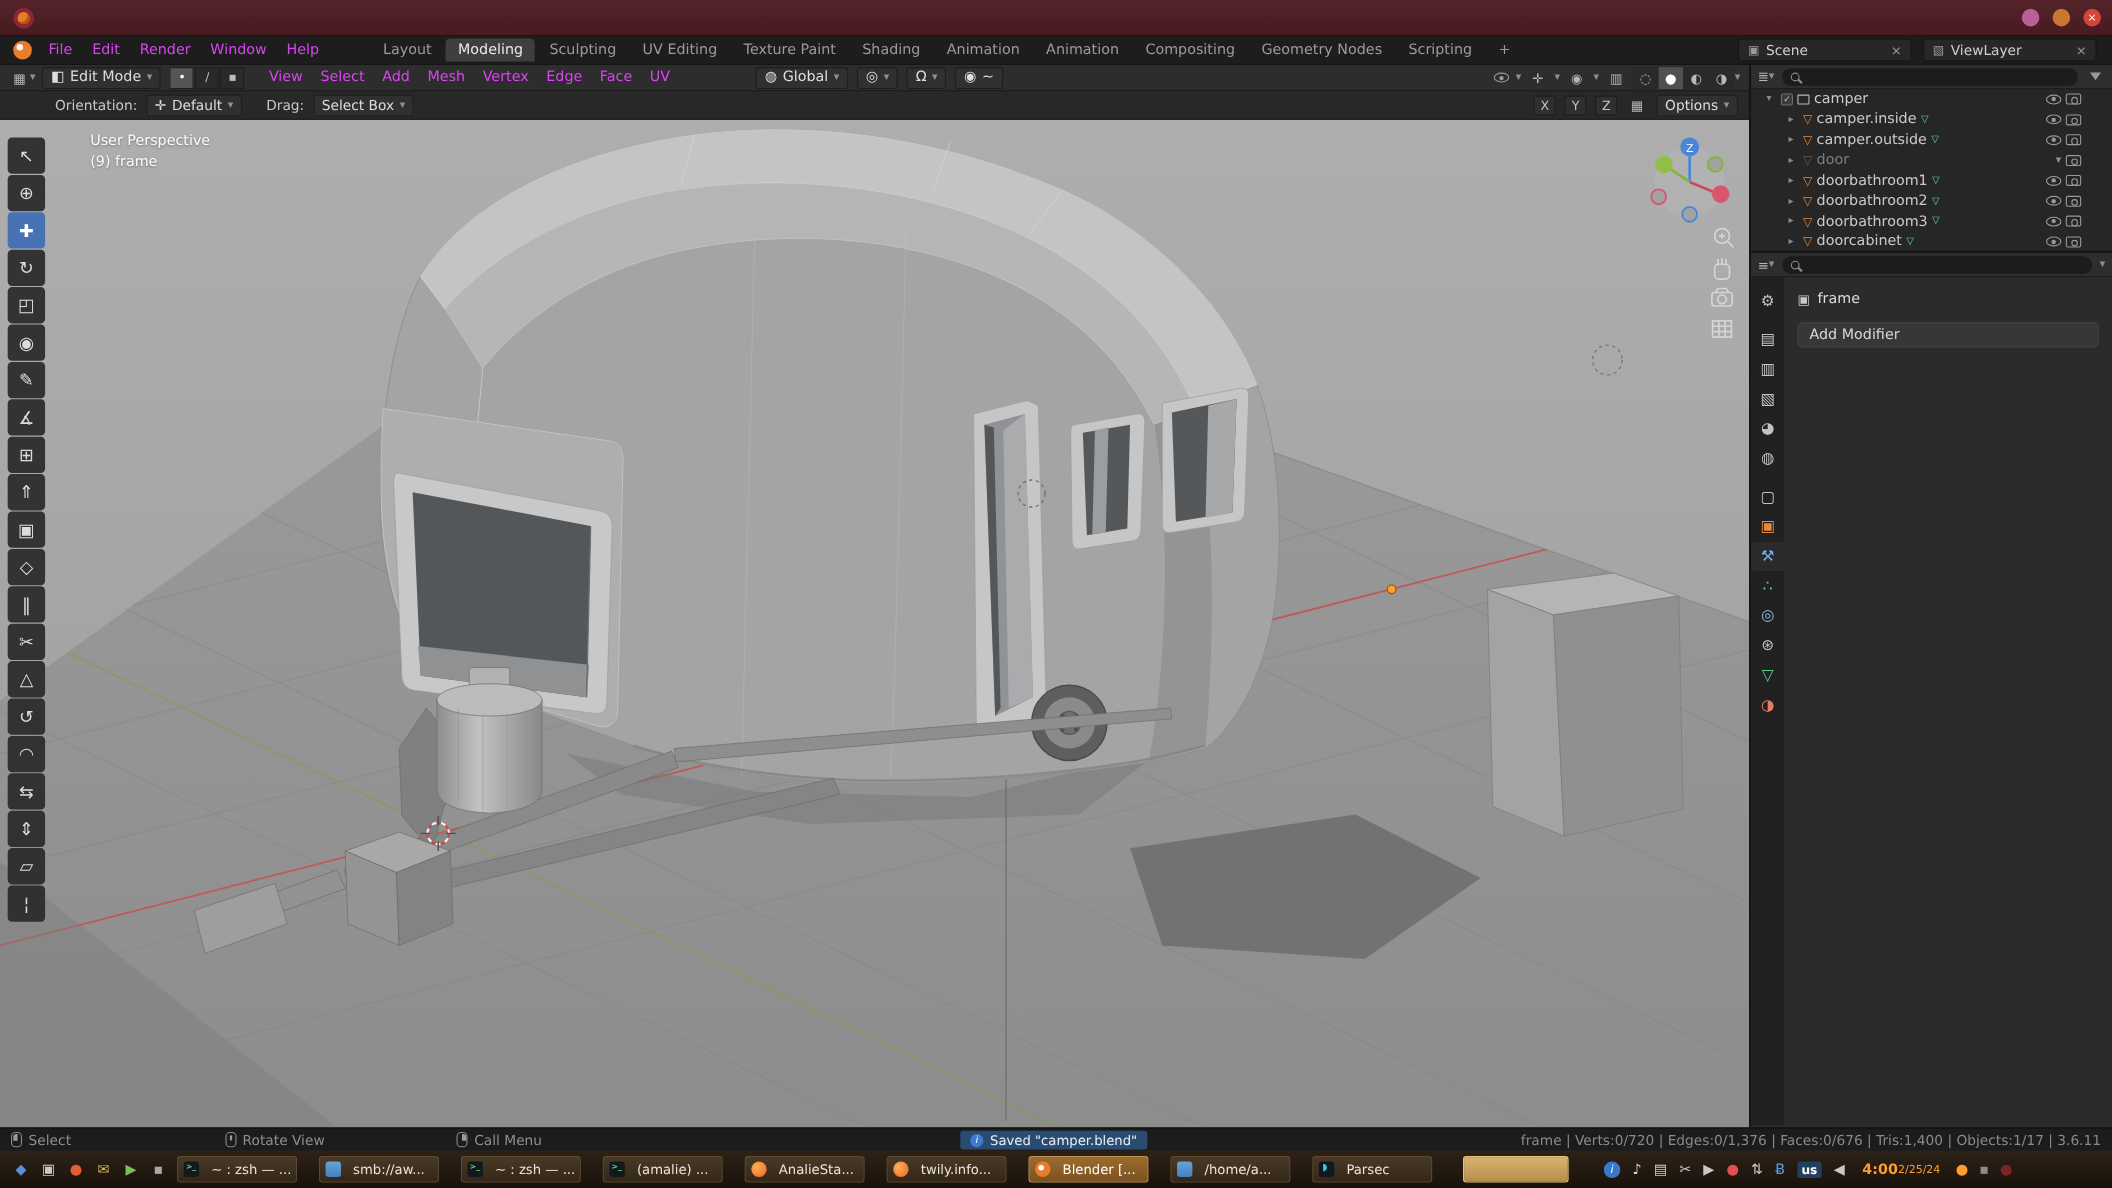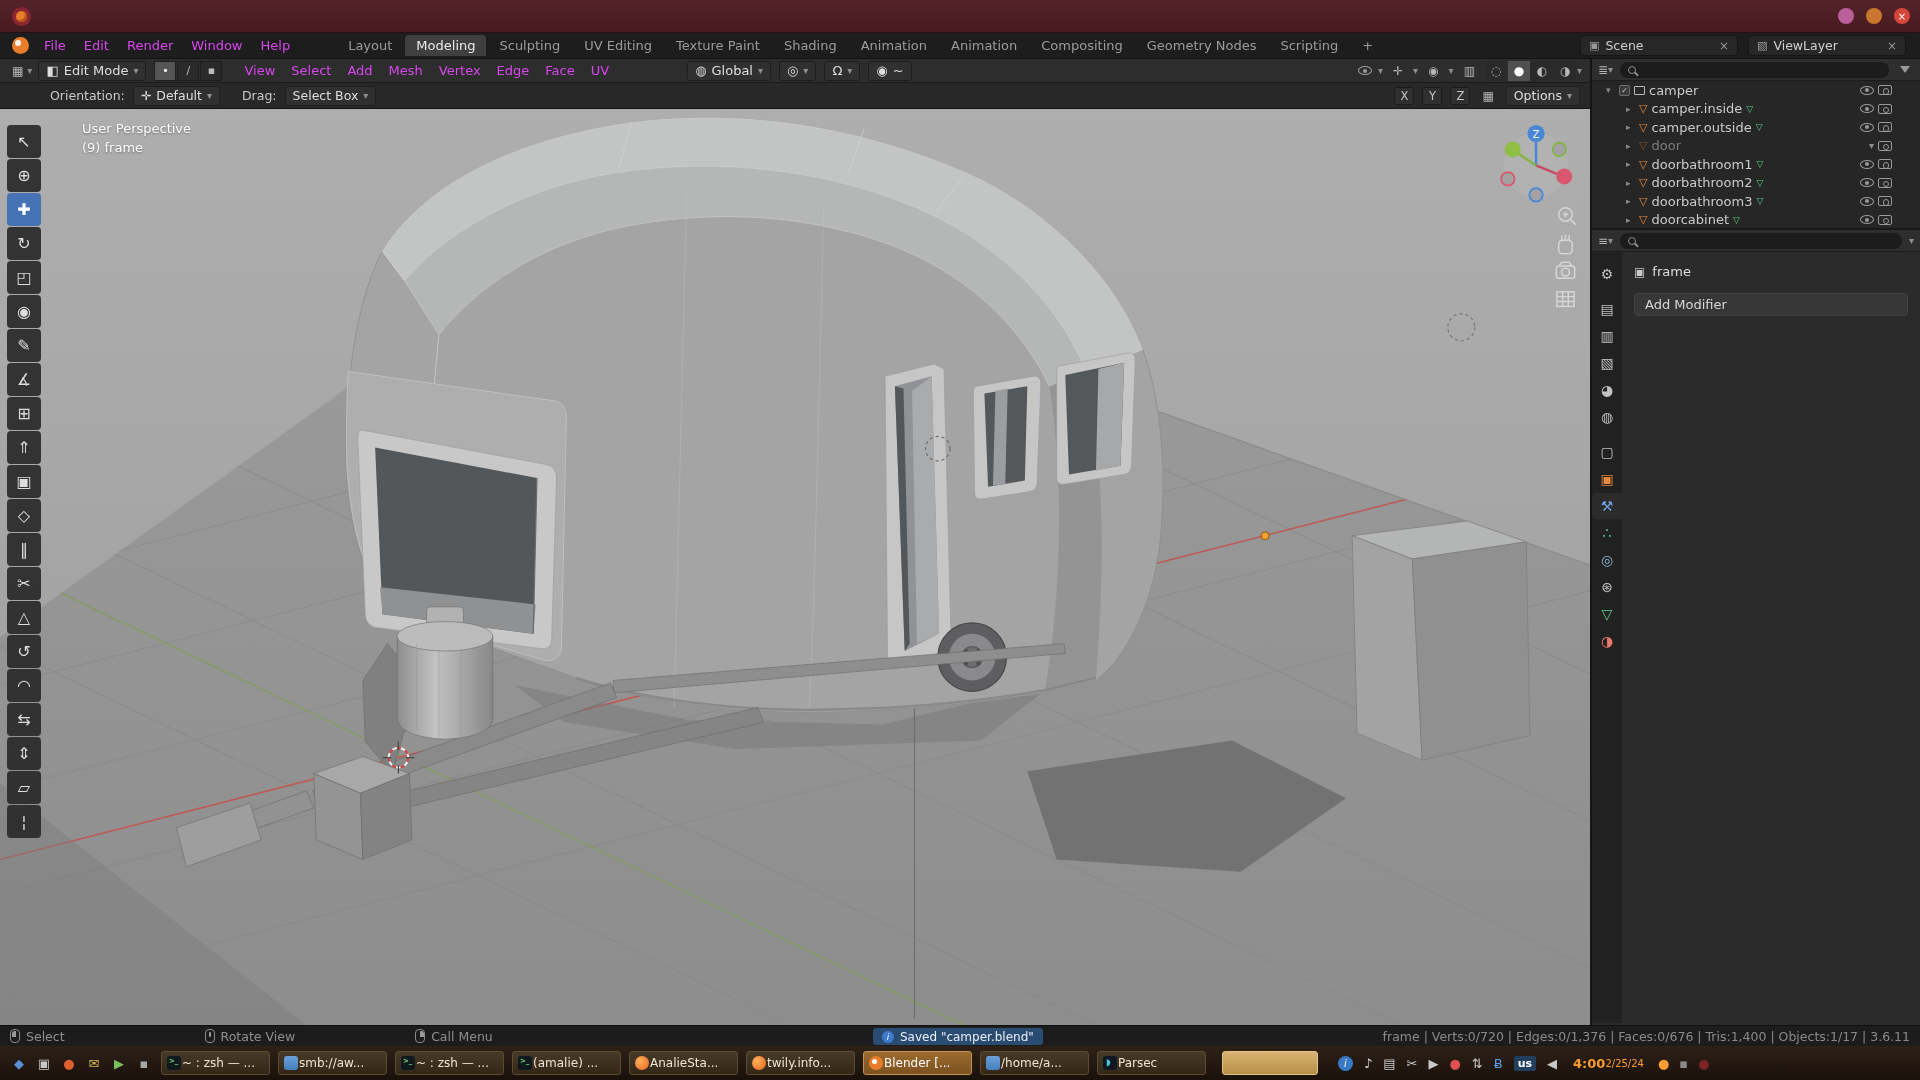--- a/index.html
+++ b/index.html
@@ -144,9 +144,9 @@
   .launchers { display:flex; gap:3px; margin:0 6px 0 8px; }
   .launch { width:22px; height:24px; display:flex; align-items:center; justify-content:center;
     font-size:13px; }
-  .twin { width:109px; height:24px; margin-right:8px; background:linear-gradient(#483a27,#342717);
+  .twin { width:109px; height:24px; margin-right:20px; background:linear-gradient(#483a27,#342717);
     border:1px solid #5d4a31; border-radius:3px; color:#ece4d4; font-size:12px; display:flex;
-    align-items:center; gap:1px; padding:0 5px; white-space:nowrap; overflow:hidden; }
+    align-items:center; gap:11px; padding:0 5px; white-space:nowrap; overflow:hidden; }
   .twin.active { background:linear-gradient(#9c6c2f,#7b5120); border-color:#c29254; color:#fff; }
   .twin.blank { width:96px; background:linear-gradient(#d9b372,#b78e49); border-color:#e2c384; margin-left:8px; }
   .wicon { width:14px; height:14px; border-radius:3px; flex:none; position:relative; }

